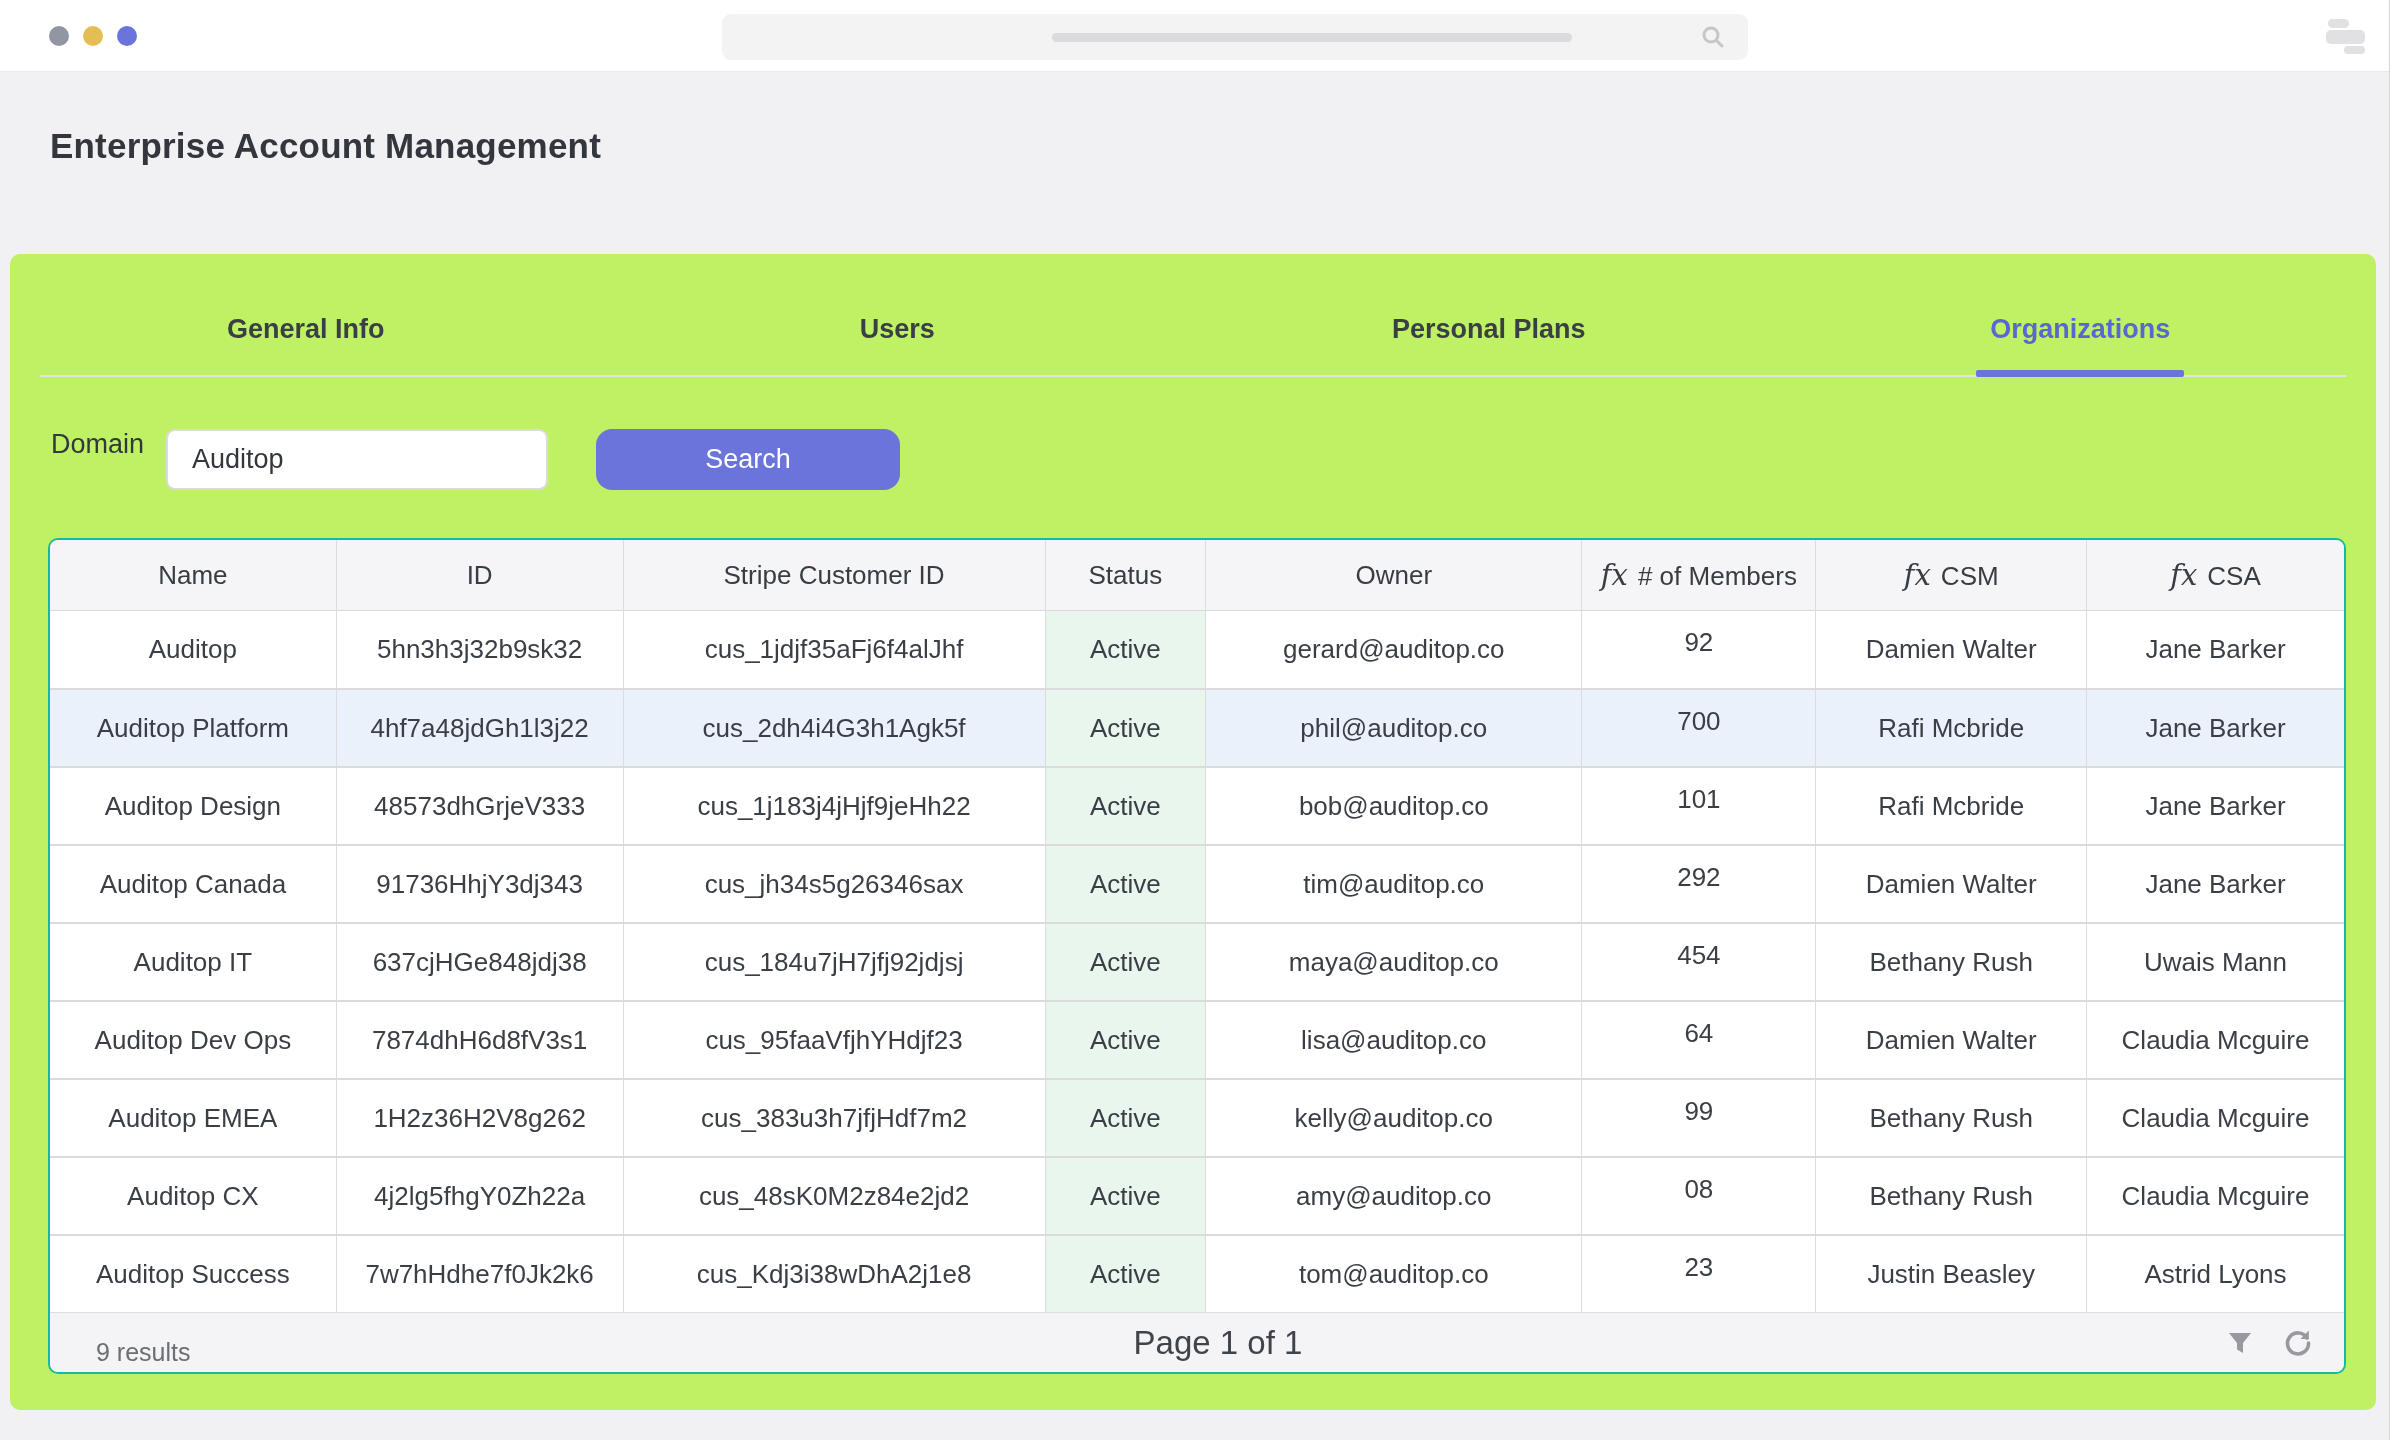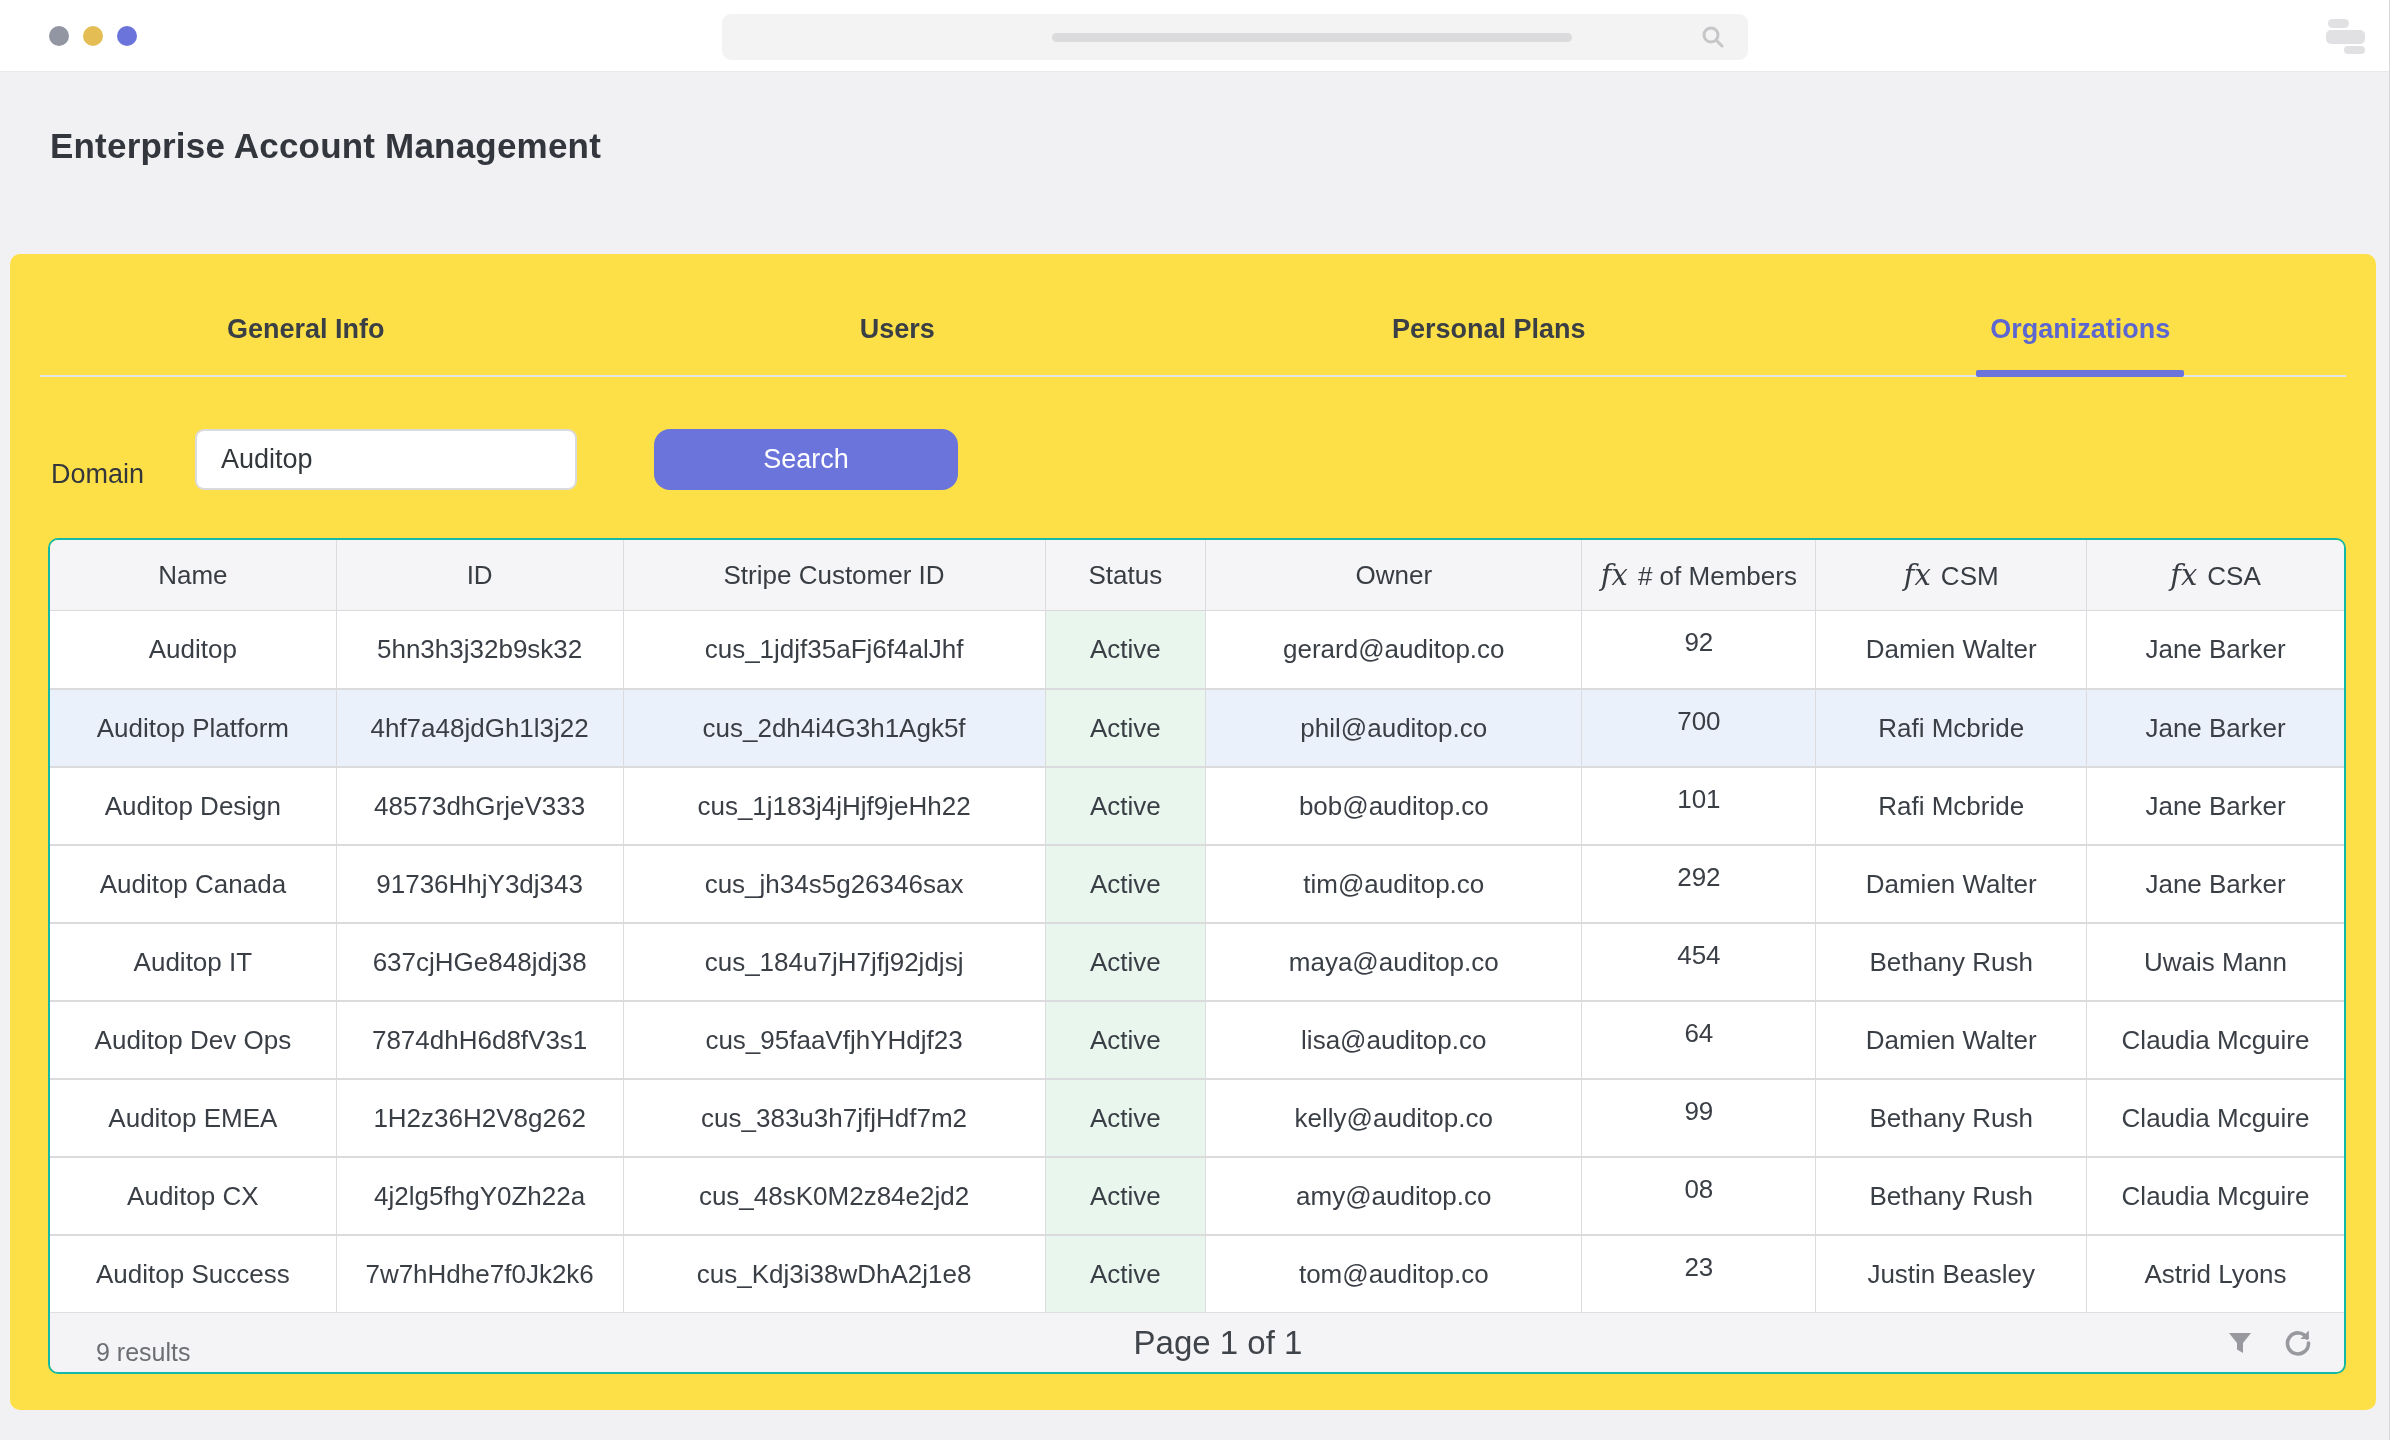--- a/index.html
+++ b/index.html
@@ -32,7 +32,7 @@
   
   .page-title { margin:54px 0 0 50px; font-size:35px; font-weight:600; color:#33373D; letter-spacing:.2px; }
   .card {
-    margin:88px 24px 0 10px; height:1156px; background:#fde047; border-radius:10px;
+    margin:88px 24px 0 10px; height:1156px; background:#bef264; border-radius:10px;
     position:relative;
   }
   

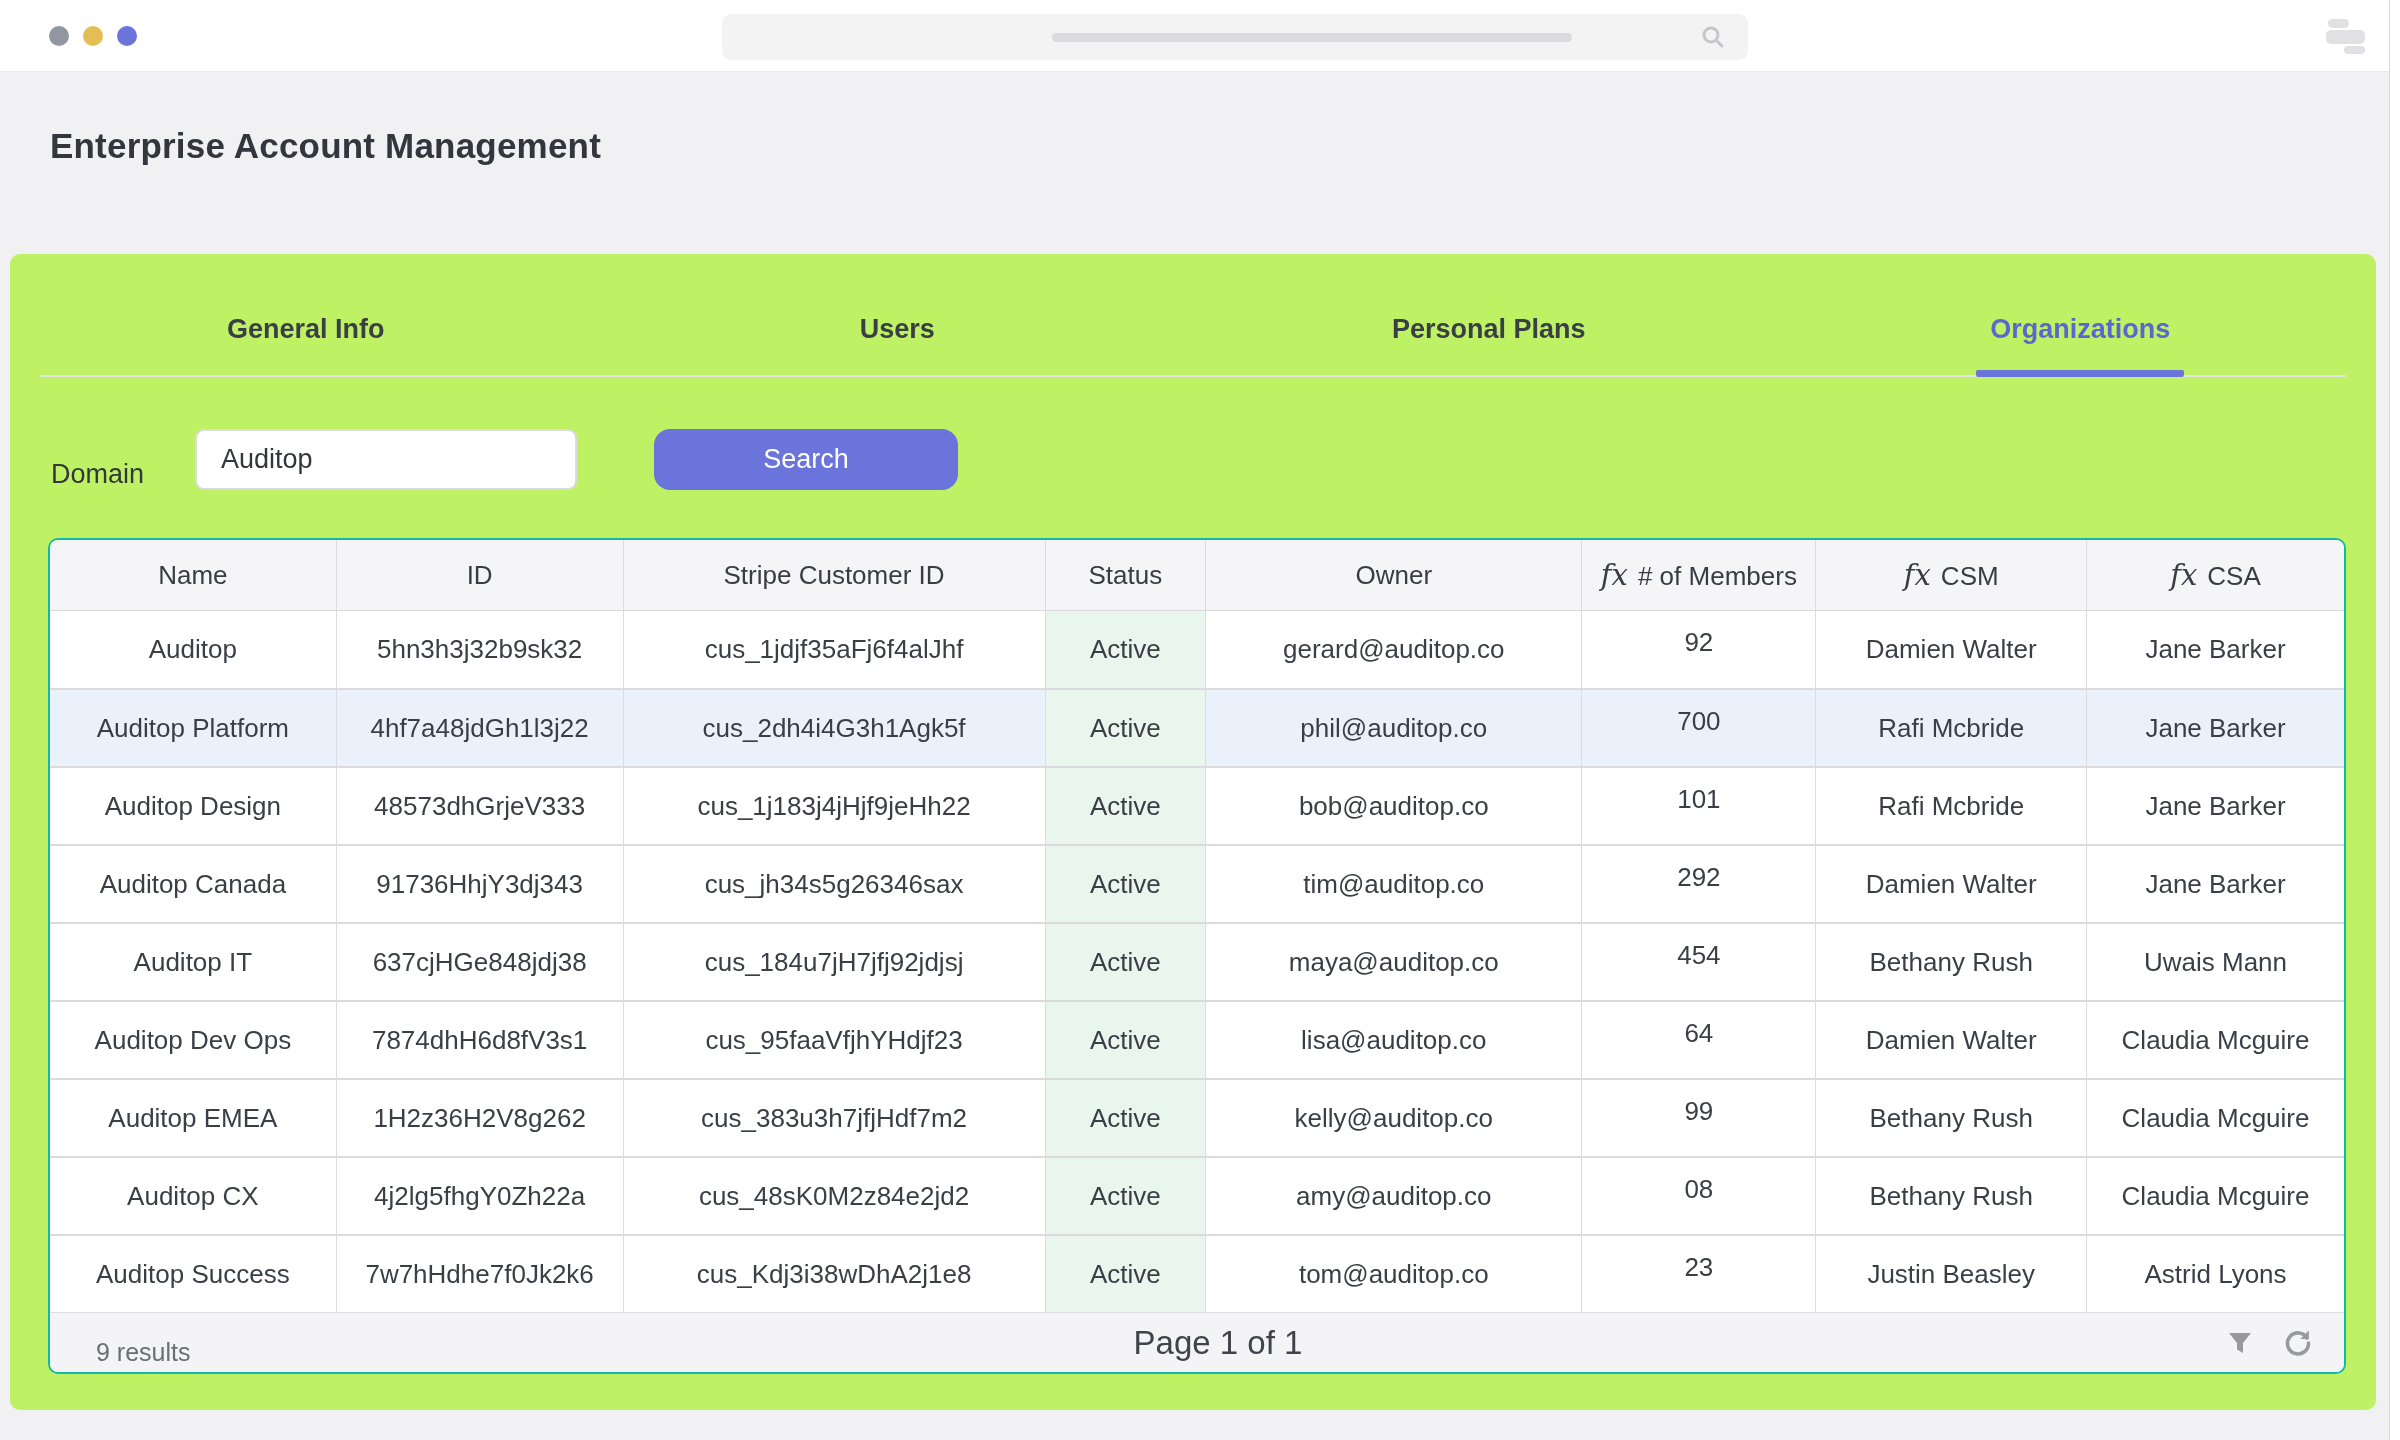--- a/index.html
+++ b/index.html
@@ -47,7 +47,7 @@
   }
   .tab-divider { height:2px; background:#E4E4E6; margin:0 30px; }
   
-  .search-row { display:flex; align-items:flex-end; margin:52px 0 0 41px;gap:29px; }
+  .search-row { display:flex; align-items:flex-start; margin:52px 0 0 41px; }
   .domain-label { font-size:27px; color:#33373B; }
   .domain-input {
     margin-left:22px; width:382px; height:61px; border:2px solid #DBDBDE; border-radius:9px;

